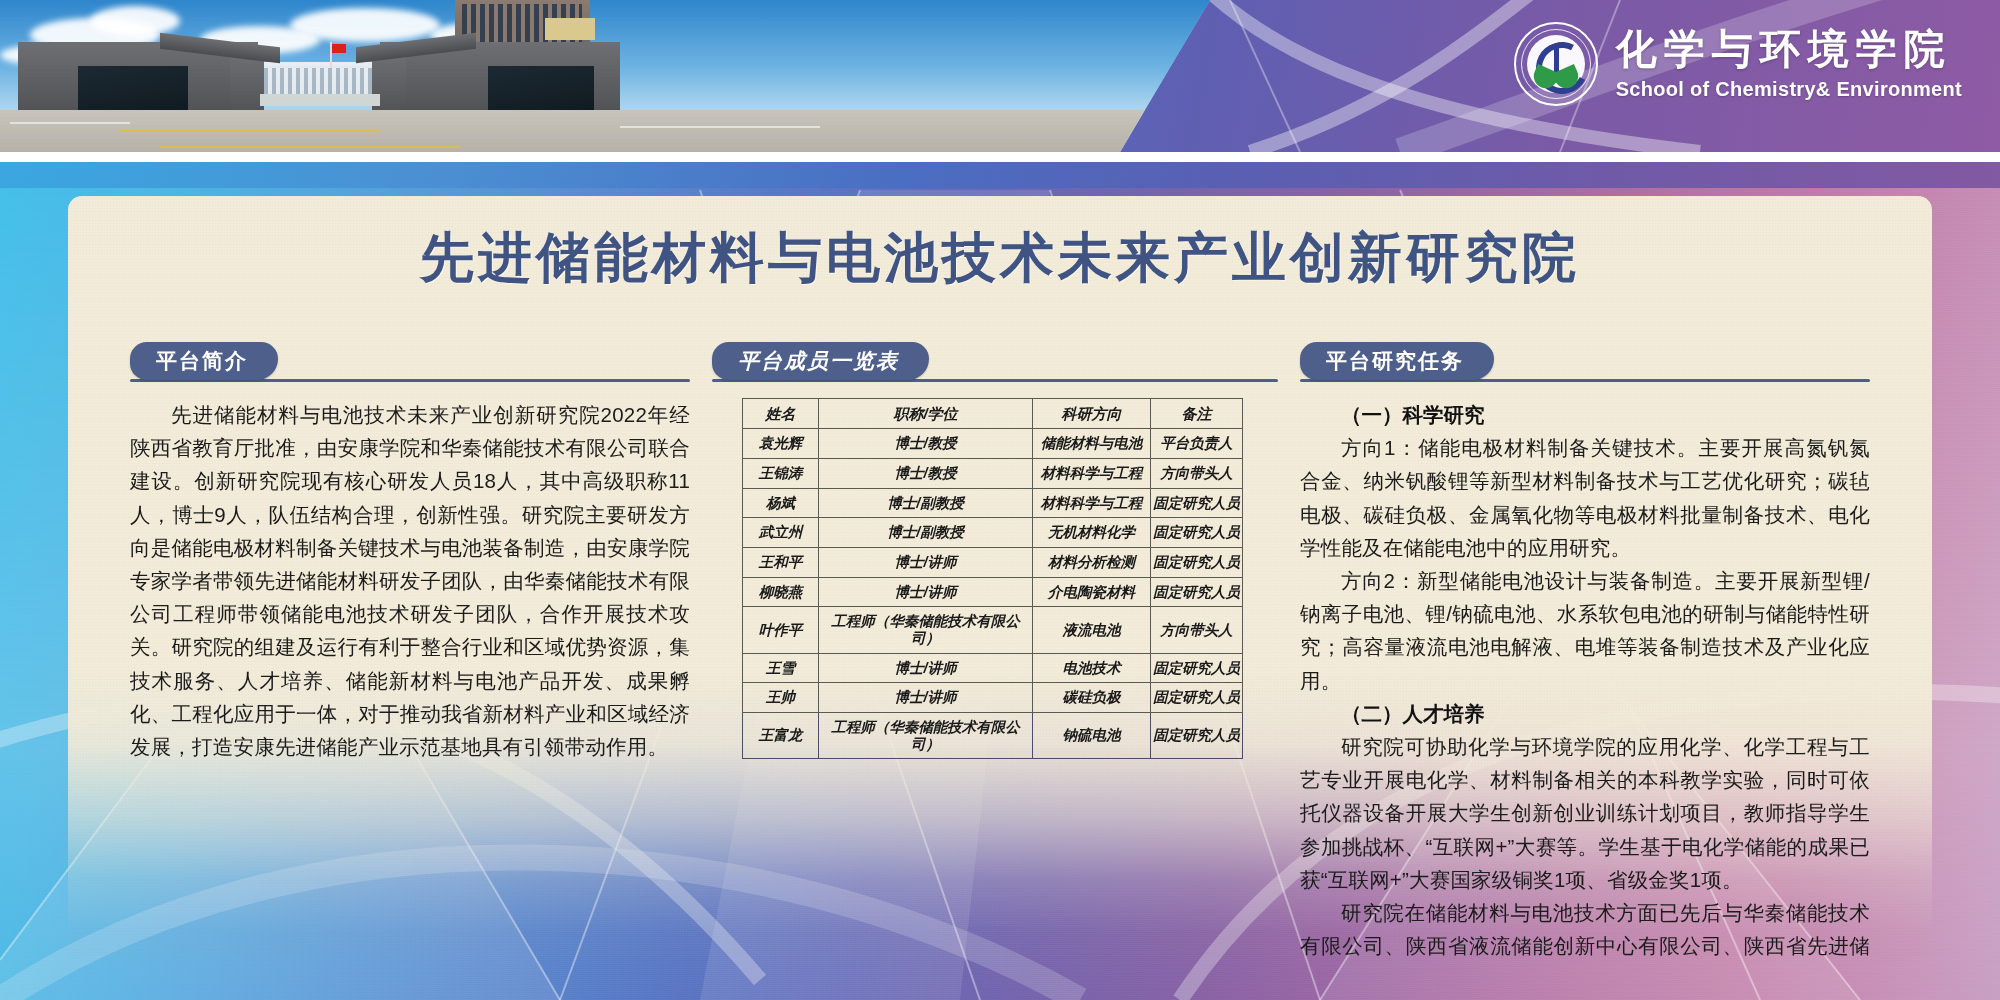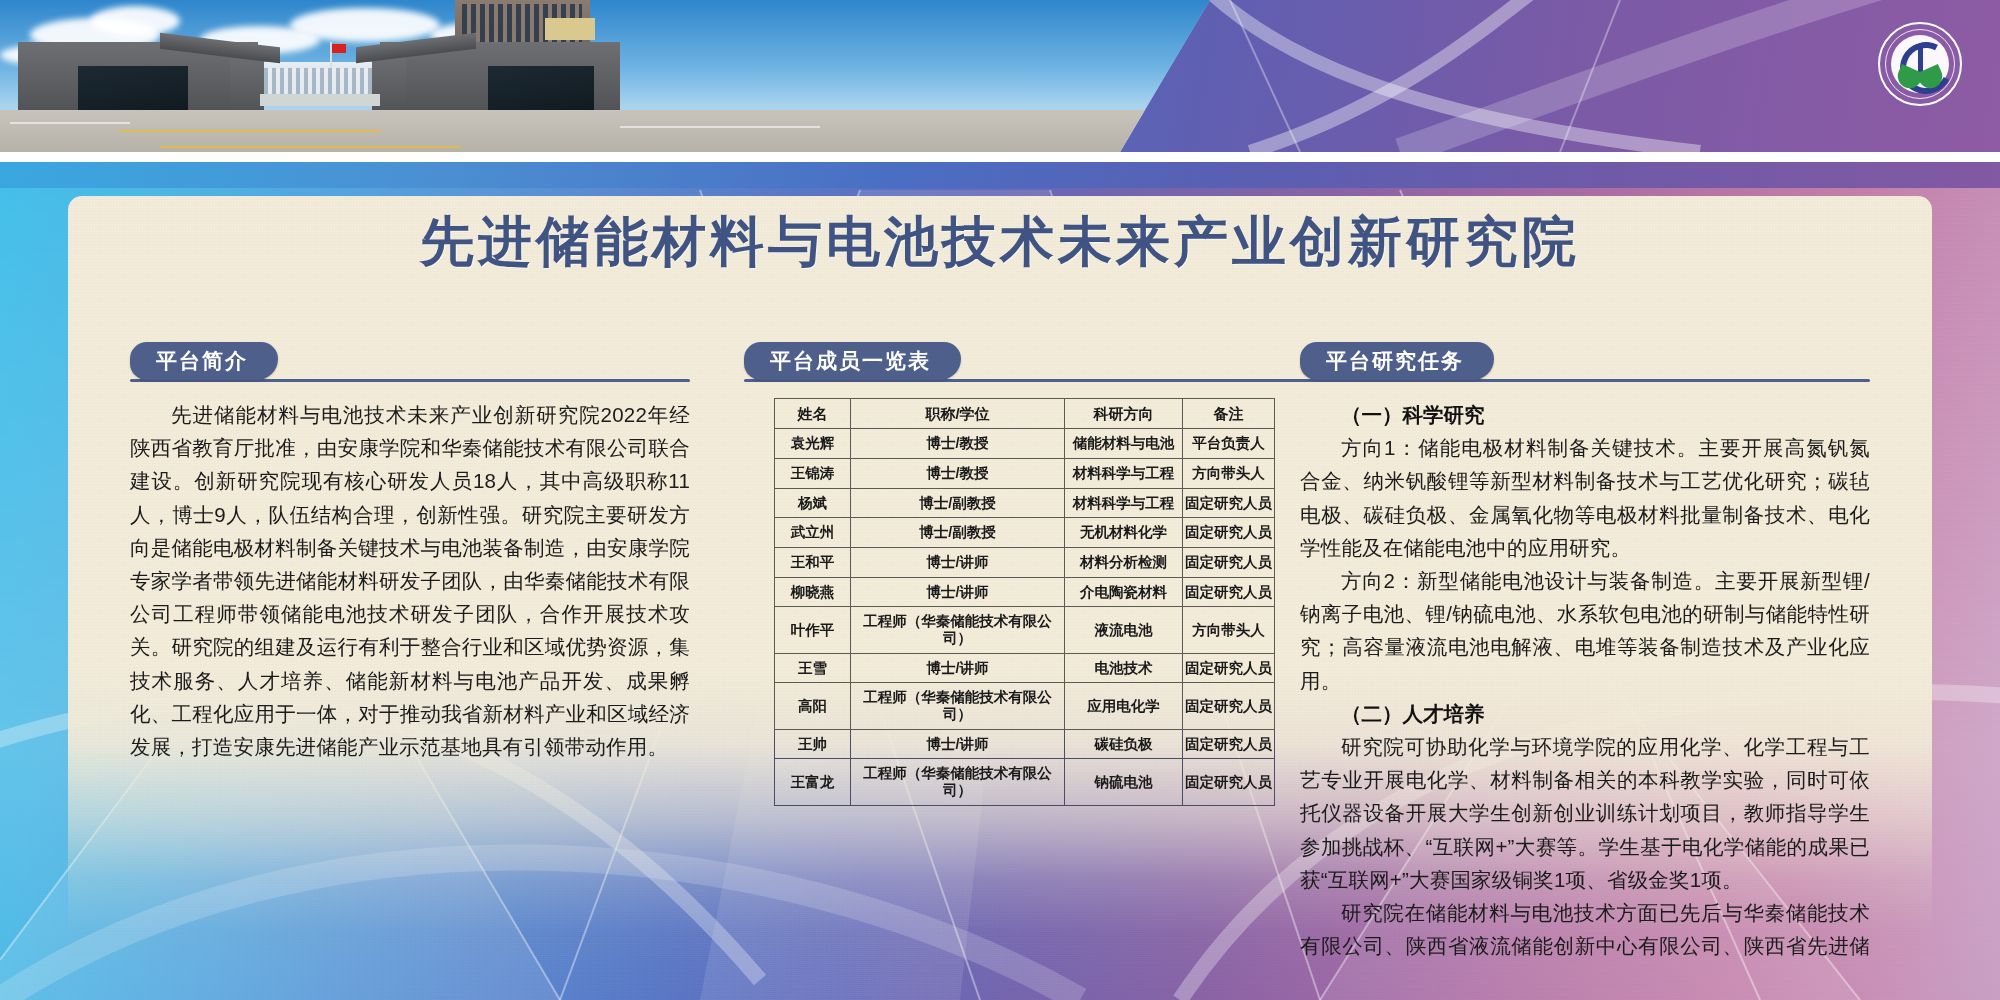--- a/index.html
+++ b/index.html
@@ -250,6 +250,10 @@
           <div class="hand" style="right:0;transform:rotate(-24deg);"></div>
         </div>
       </div>
+      <div class="logotext">
+        <div class="logo-cn">化学与环境学院</div>
+        <div class="logo-en">School of Chemistry&amp; Environment</div>
+      </div>
     </div>
   </div>
 

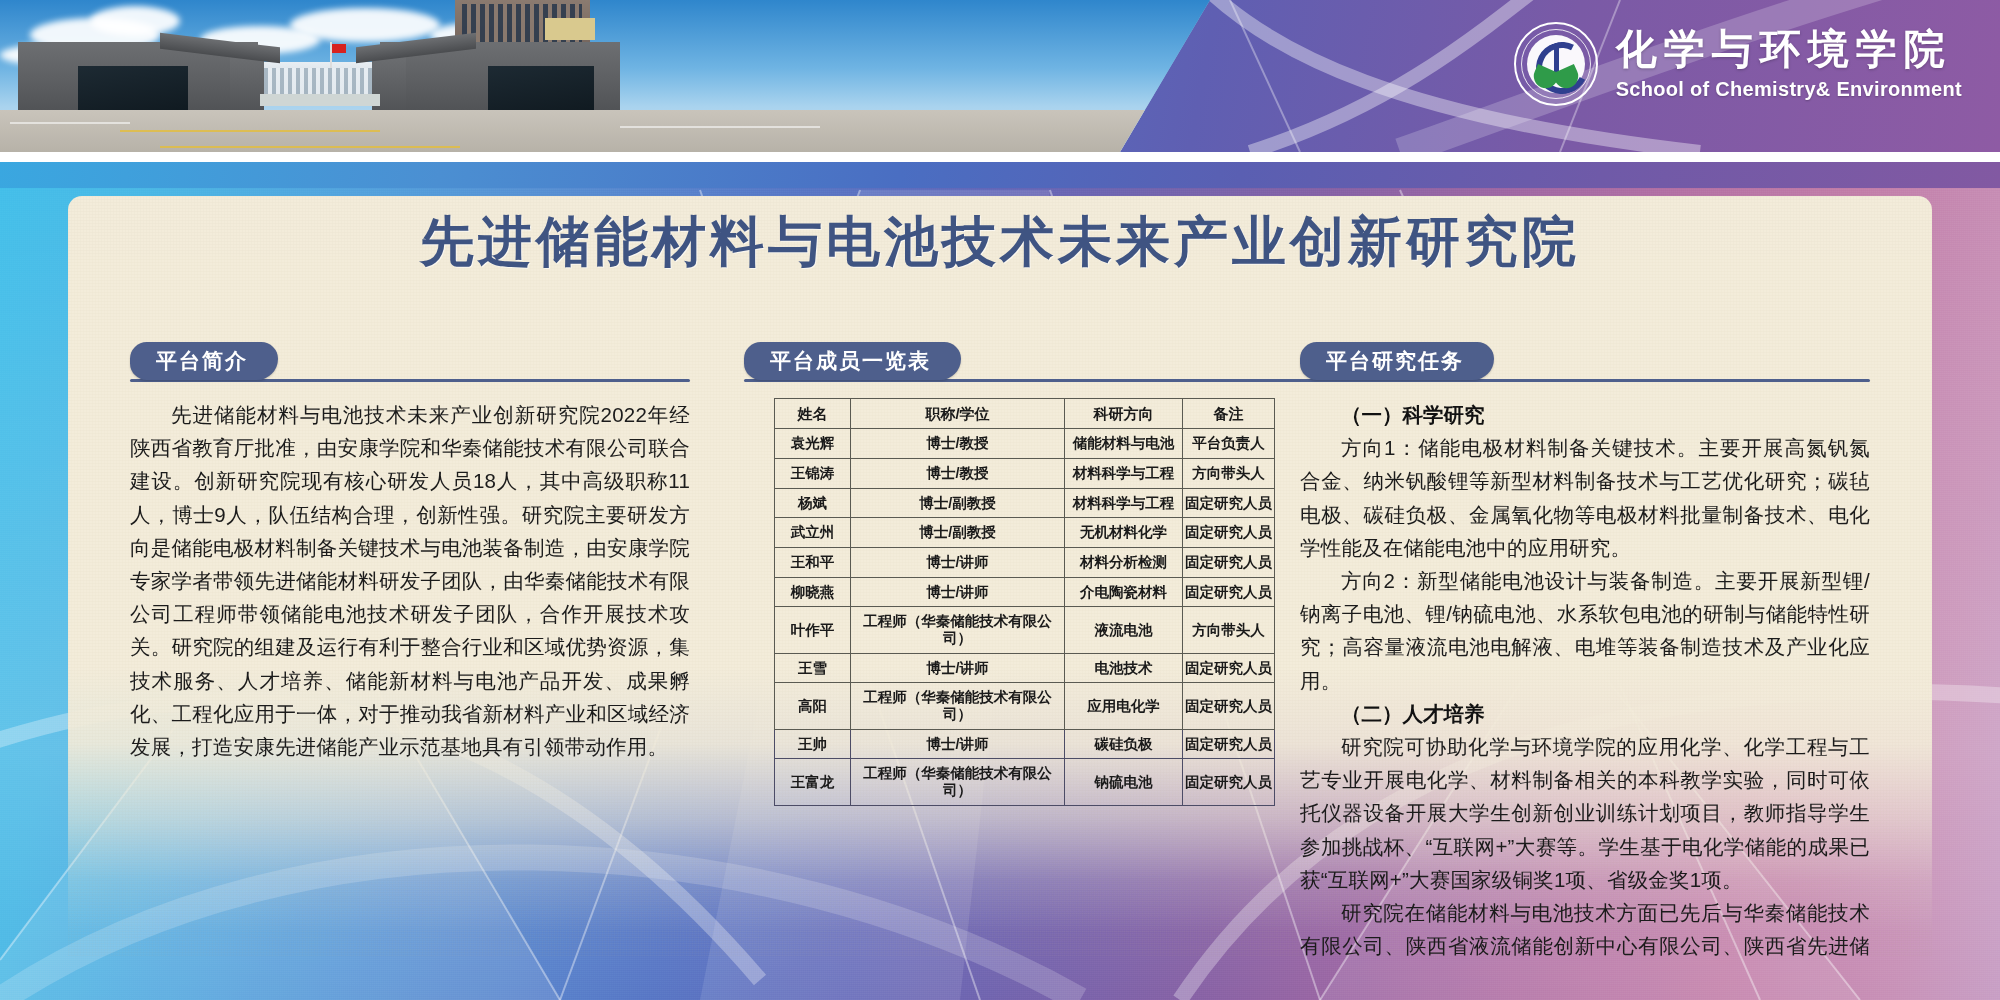--- a/index.html
+++ b/index.html
@@ -106,7 +106,7 @@
                      repeating-linear-gradient(90deg,rgba(180,165,130,.08) 0 1px,transparent 1px 3px);}
 
   .title{
-    position:absolute;left:0;right:0;top:10px;text-align:center;
+    position:absolute;left:0;right:0;top:26px;text-align:center;
     font-family:"DejaVu Serif","Liberation Serif",serif;
     font-size:54px;font-weight:700;color:#3f5482;letter-spacing:4px;
     text-shadow:1px 1px 0 rgba(255,255,255,.6);

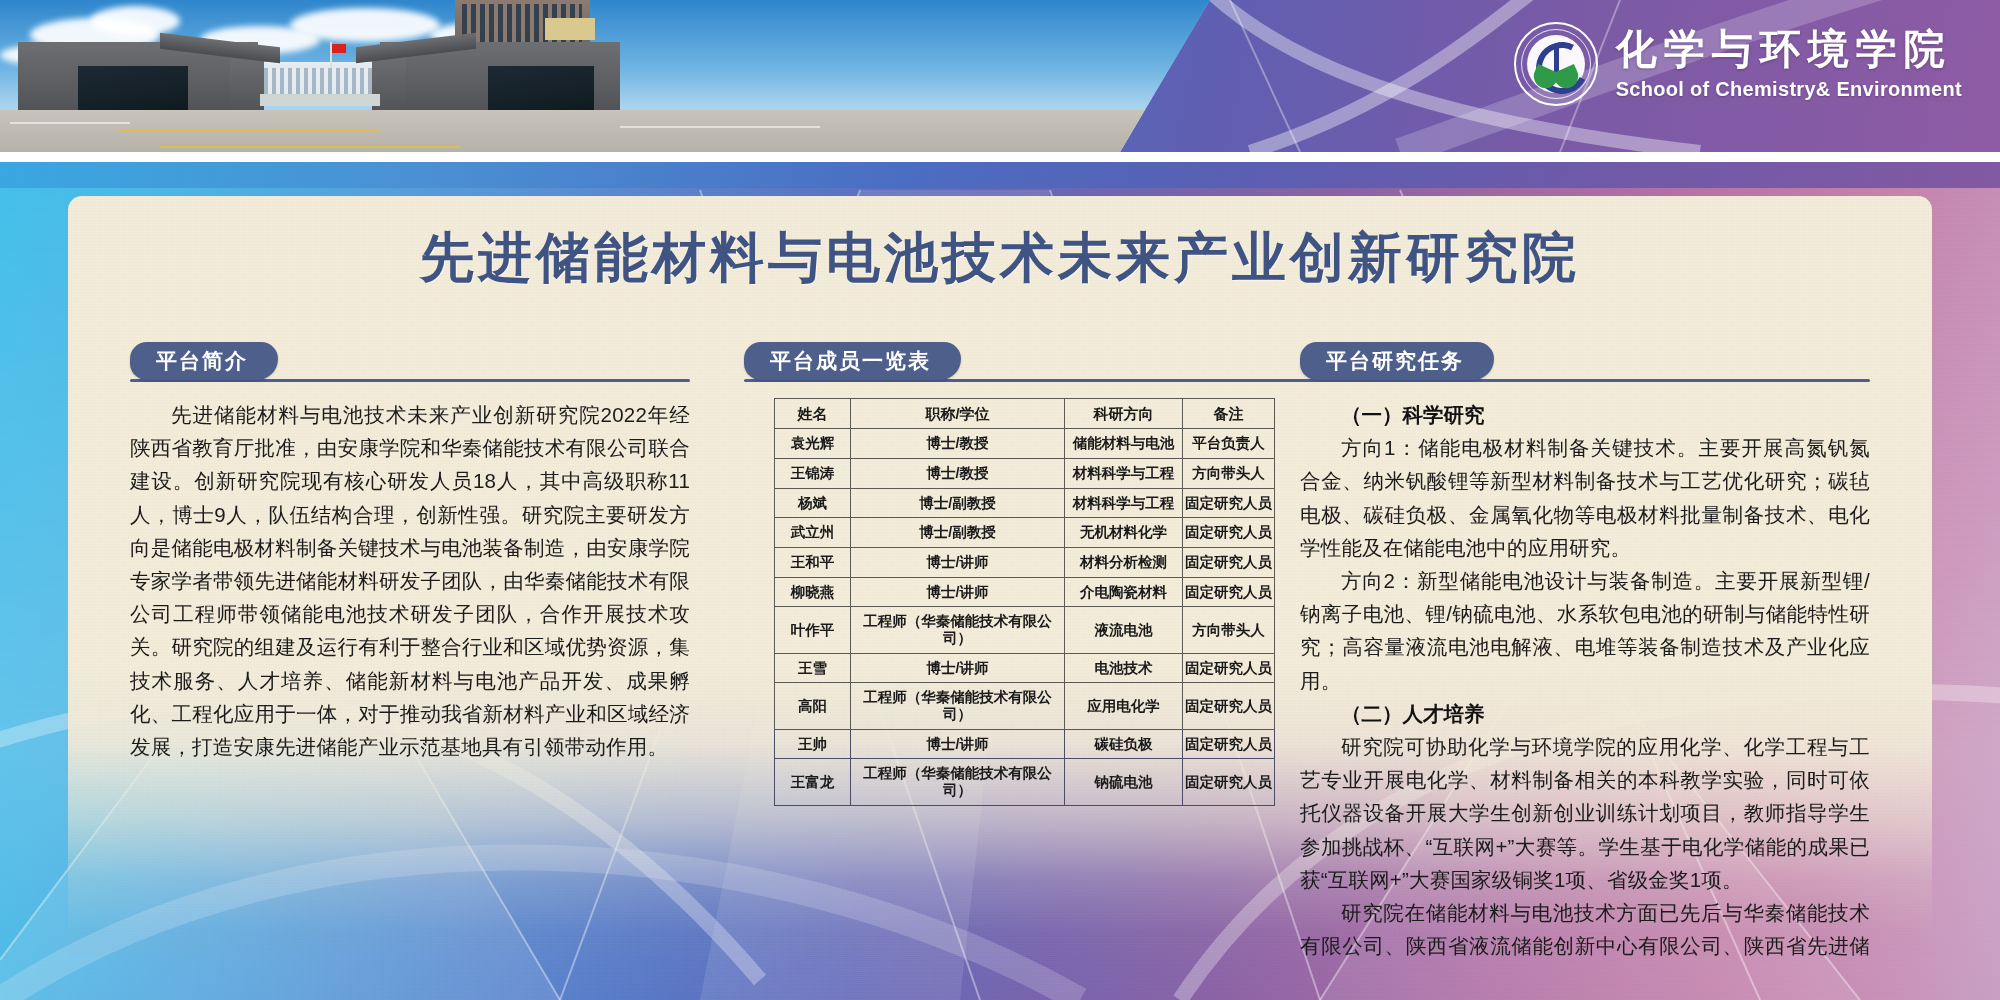--- a/index.html
+++ b/index.html
@@ -115,7 +115,7 @@
   .cols{position:absolute;left:0;top:0;width:100%;height:100%;}
   .col{position:absolute;top:146px;}
   .col-1{left:62px;width:560px;}
-  .col-2{left:676px;width:566px;}
+  .col-2{left:644px;width:566px;font-style:italic;}
   .col-3{left:1232px;width:570px;}
 
   .sechead{position:relative;height:44px;margin-bottom:12px;}

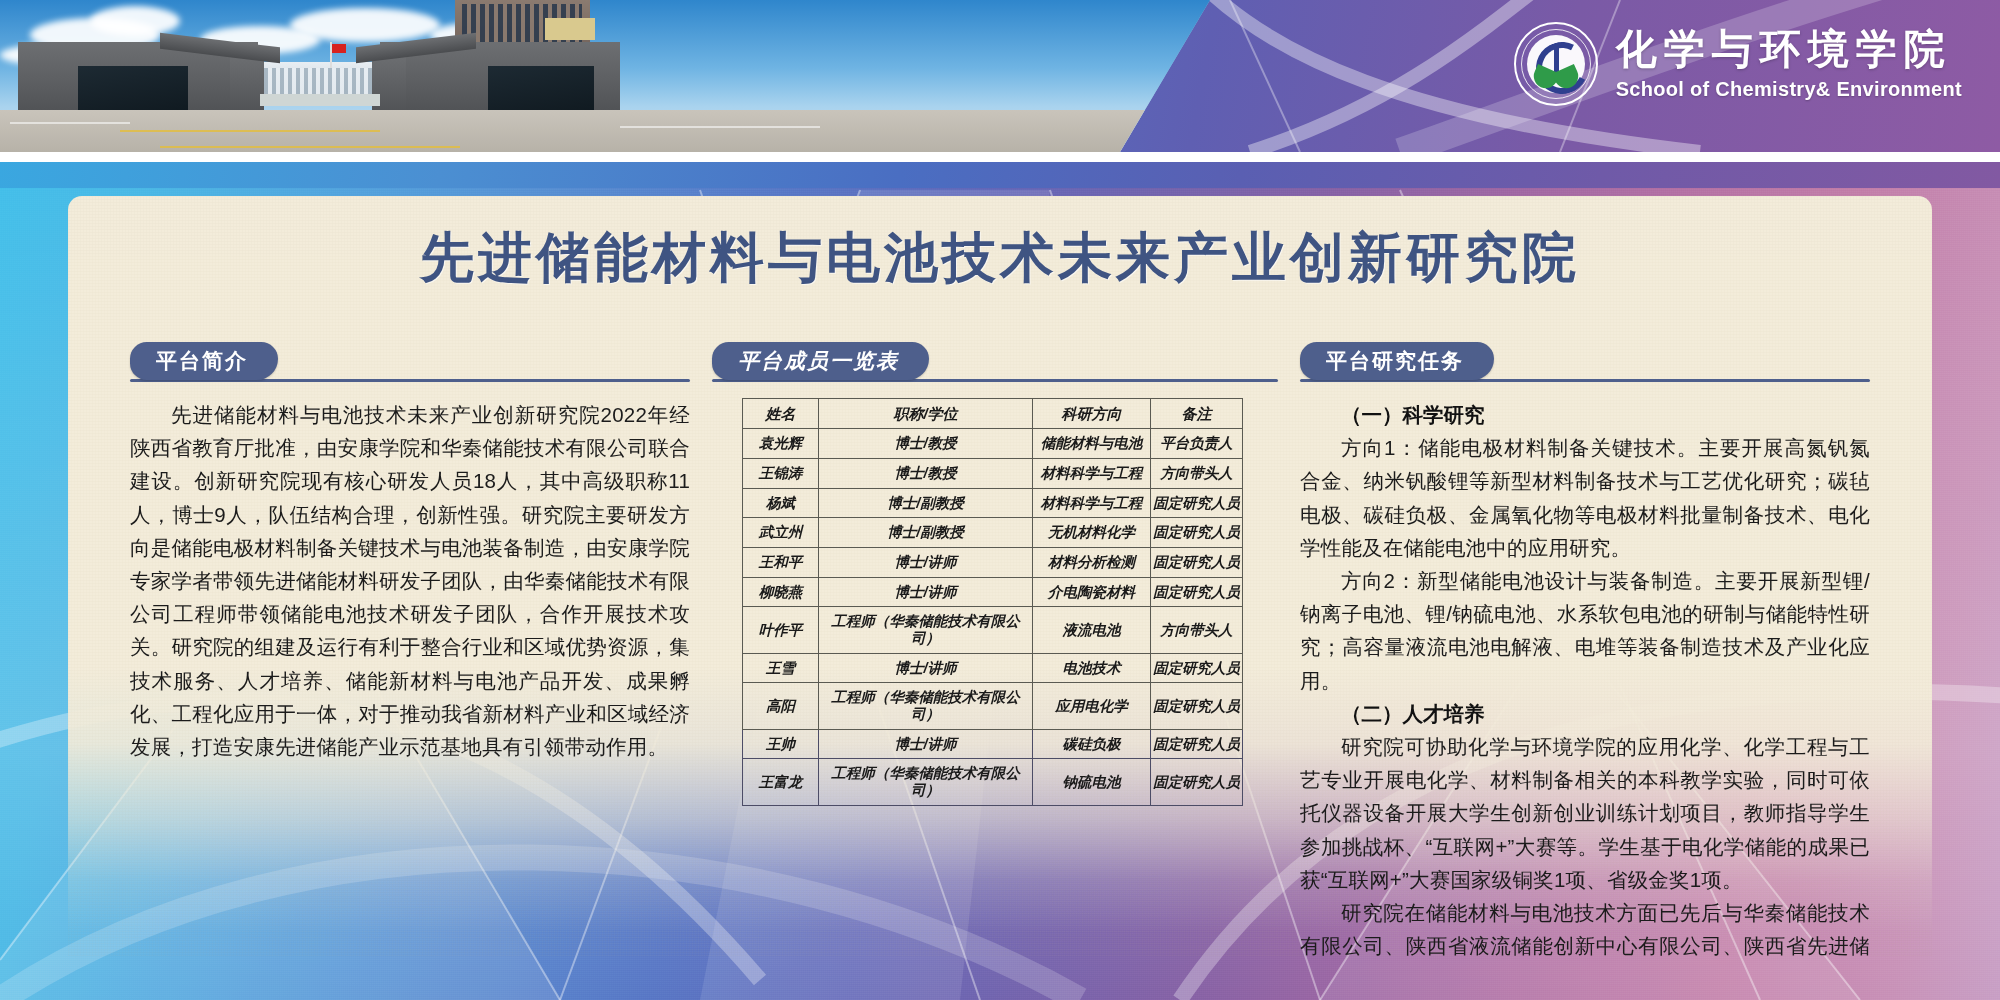--- a/index.html
+++ b/index.html
@@ -345,12 +345,6 @@
                 <td>固定研究人员</td>
               </tr>
               <tr>
-                <td>高阳</td>
-                <td>工程师（华秦储能技术有限公司）</td>
-                <td>应用电化学</td>
-                <td>固定研究人员</td>
-              </tr>
-              <tr>
                 <td>王帅</td>
                 <td>博士/讲师</td>
                 <td>碳硅负极</td>

